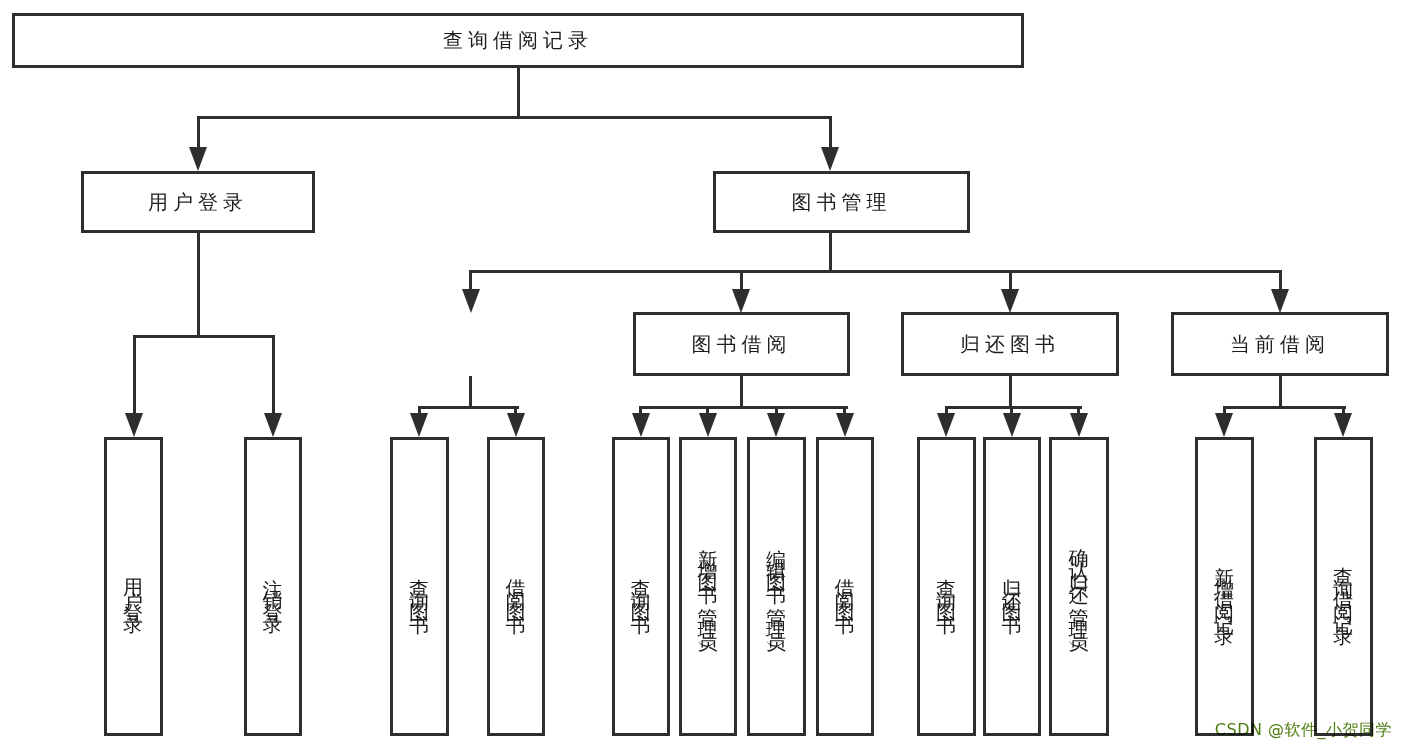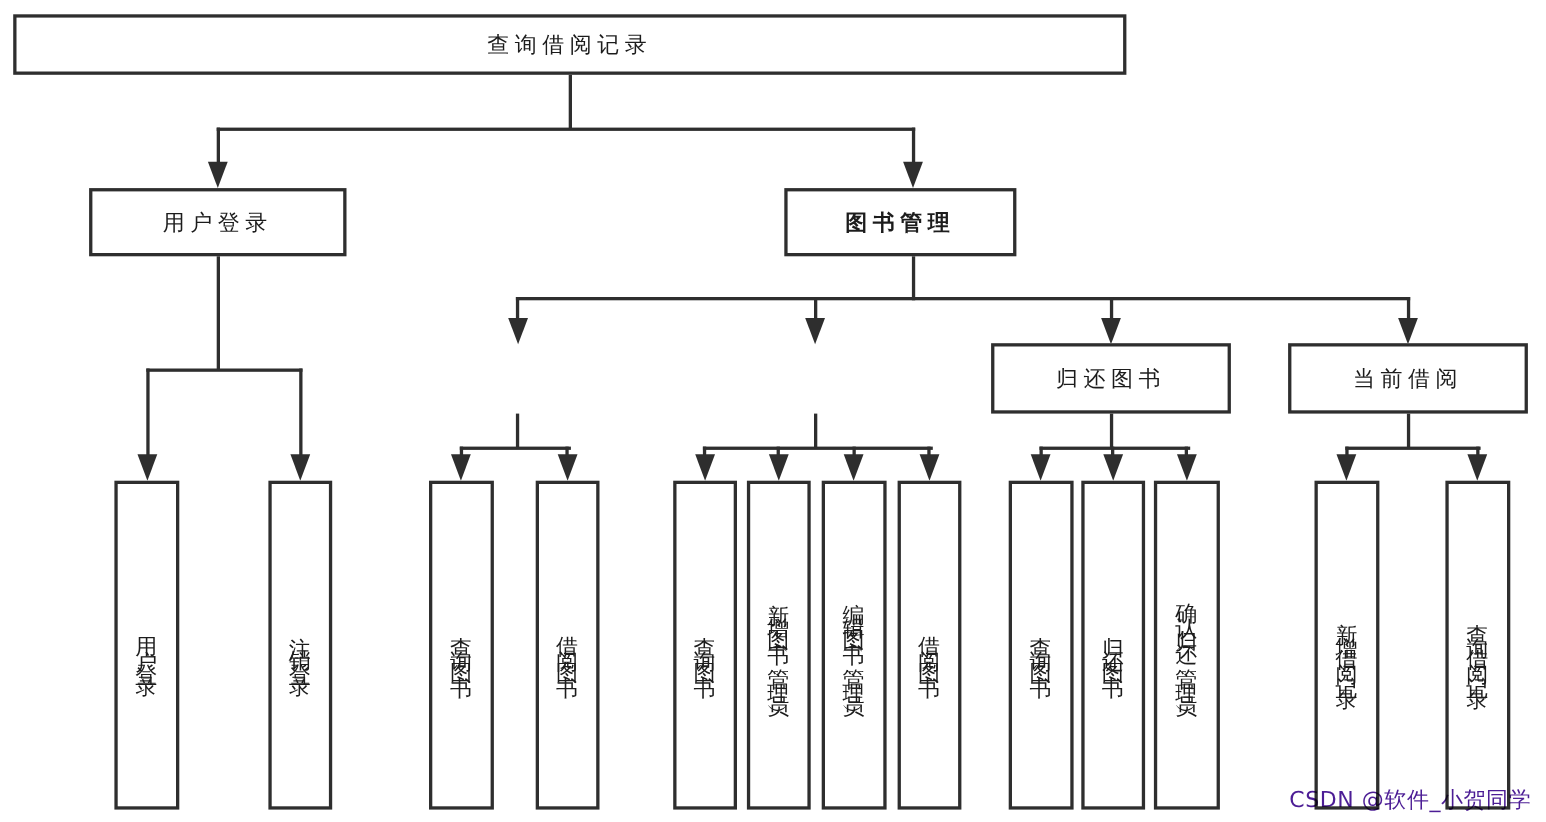--- a/index.html
+++ b/index.html
@@ -70,7 +70,7 @@
   <div class="arrow" style="left:821px; top:147px;"></div>
 
   <div class="box h-box" style="left:81px; top:171px; width:234px; height:62px;">用户登录</div>
-  <div class="box h-box" style="left:713px; top:171px; width:211px; height:62px;font-weight:bold;">图书管理</div>
+  <div class="box h-box" style="left:713px; top:171px; width:257px; height:62px;">图书管理</div>
 
   <div class="line" style="left:197px; top:233px; width:3px; height:104px;"></div>
   <div class="line" style="left:133px; top:335px; width:142px; height:3px;"></div>

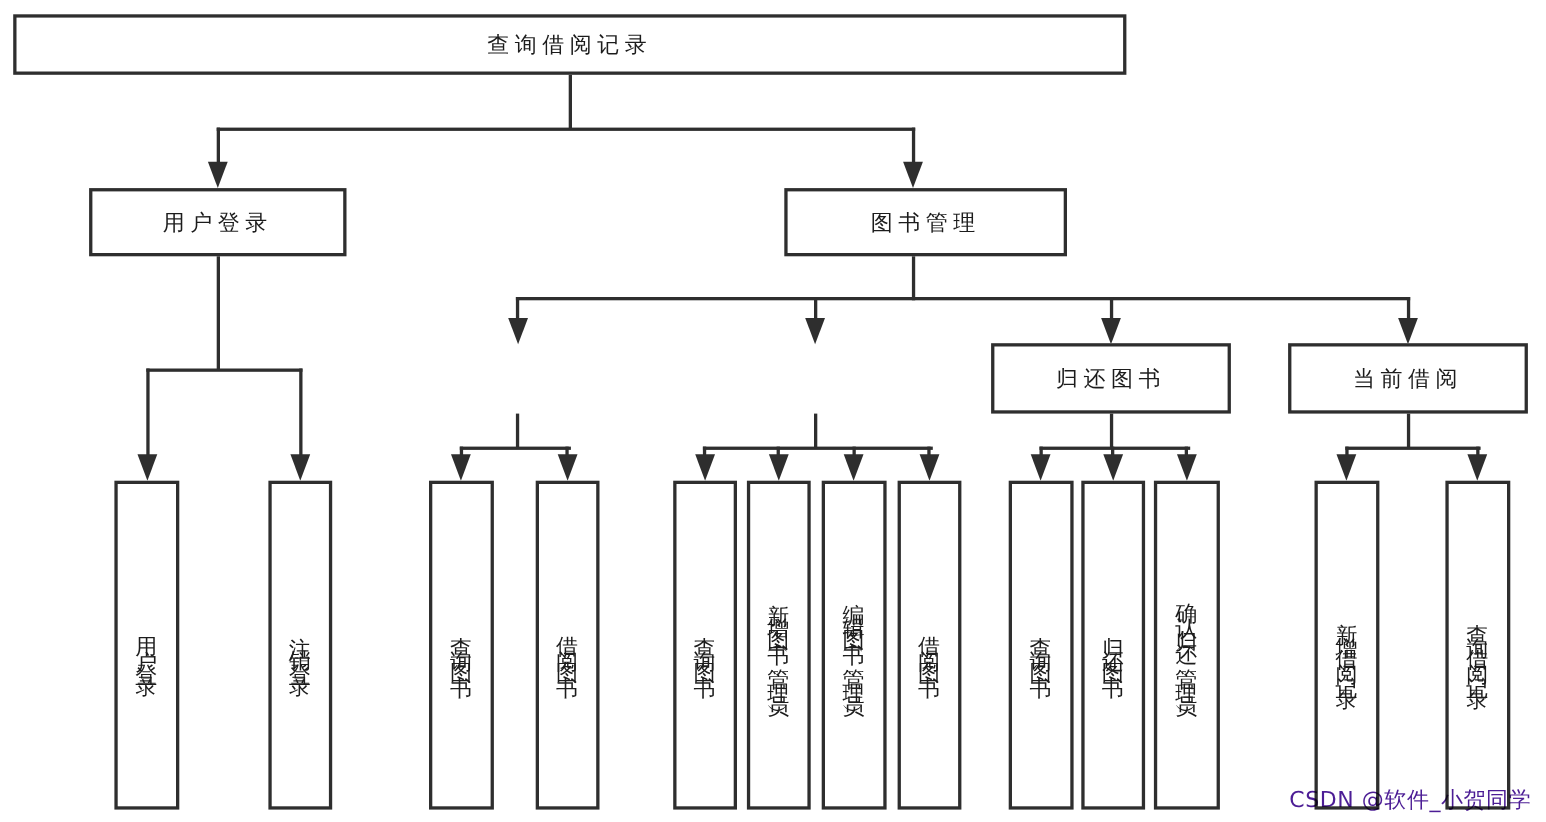--- a/index.html
+++ b/index.html
@@ -90,6 +90,7 @@
   <div class="arrow" style="left:1001px; top:289px;"></div>
   <div class="arrow" style="left:1271px; top:289px;"></div>
 
+  <div class="box h-box" style="left:633px; top:312px; width:217px; height:64px;">图书借阅</div>
   <div class="box h-box" style="left:901px; top:312px; width:218px; height:64px;">归还图书</div>
   <div class="box h-box" style="left:1171px; top:312px; width:218px; height:64px;">当前借阅</div>
 

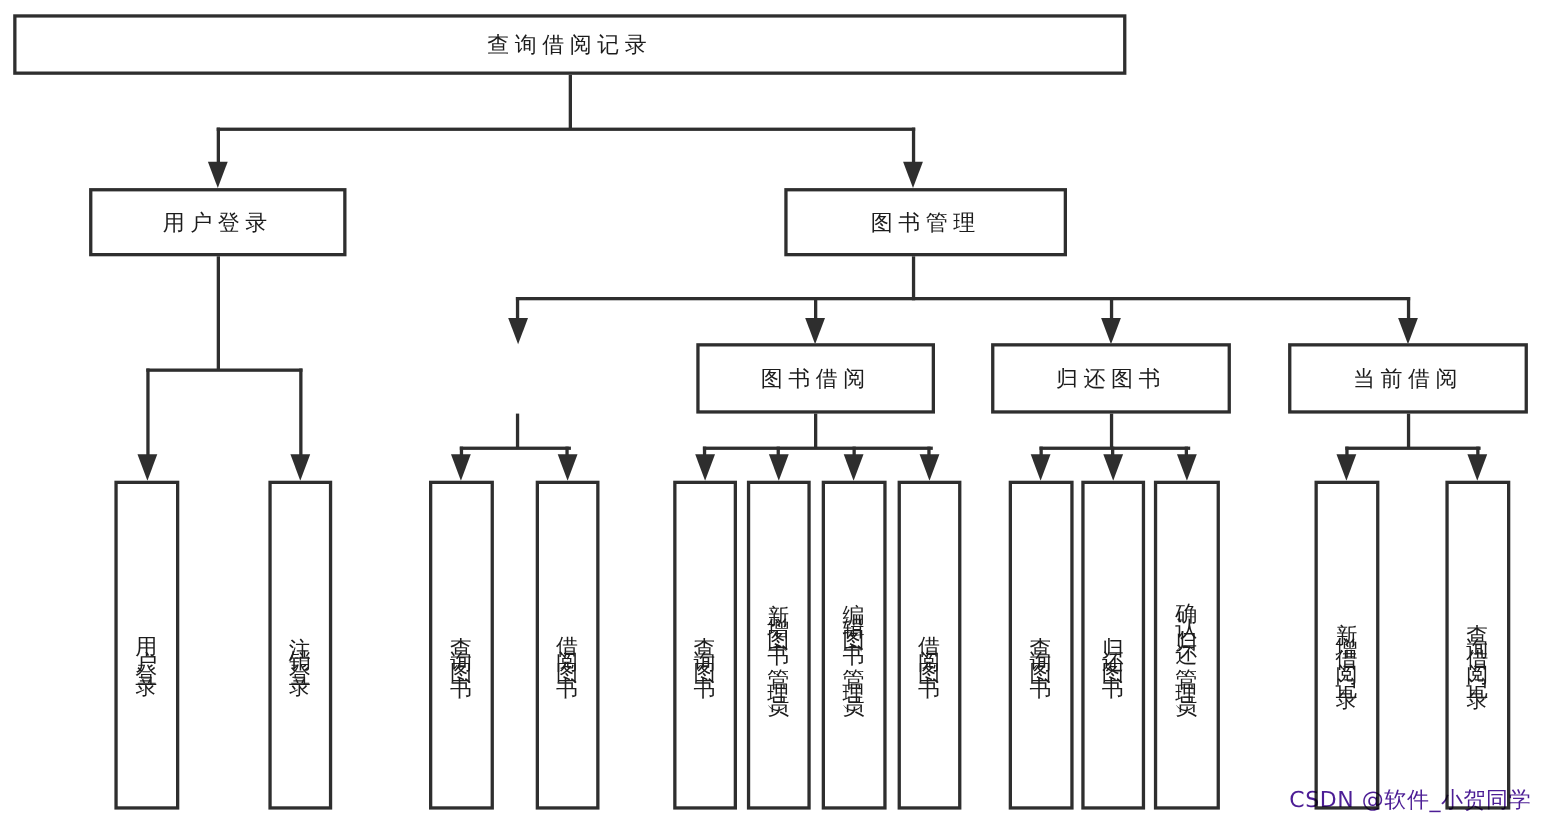--- a/index.html
+++ b/index.html
@@ -46,9 +46,9 @@
     position: absolute;
     right: 13px;
     bottom: 6px;
-    font-size: 20px;
+    font-size: 16px;
     letter-spacing: 0.5px;
-    color: #4c1d95;
+    color: #4d7c0f;
     mix-blend-mode: multiply;
     white-space: nowrap;
     z-index: 5;

